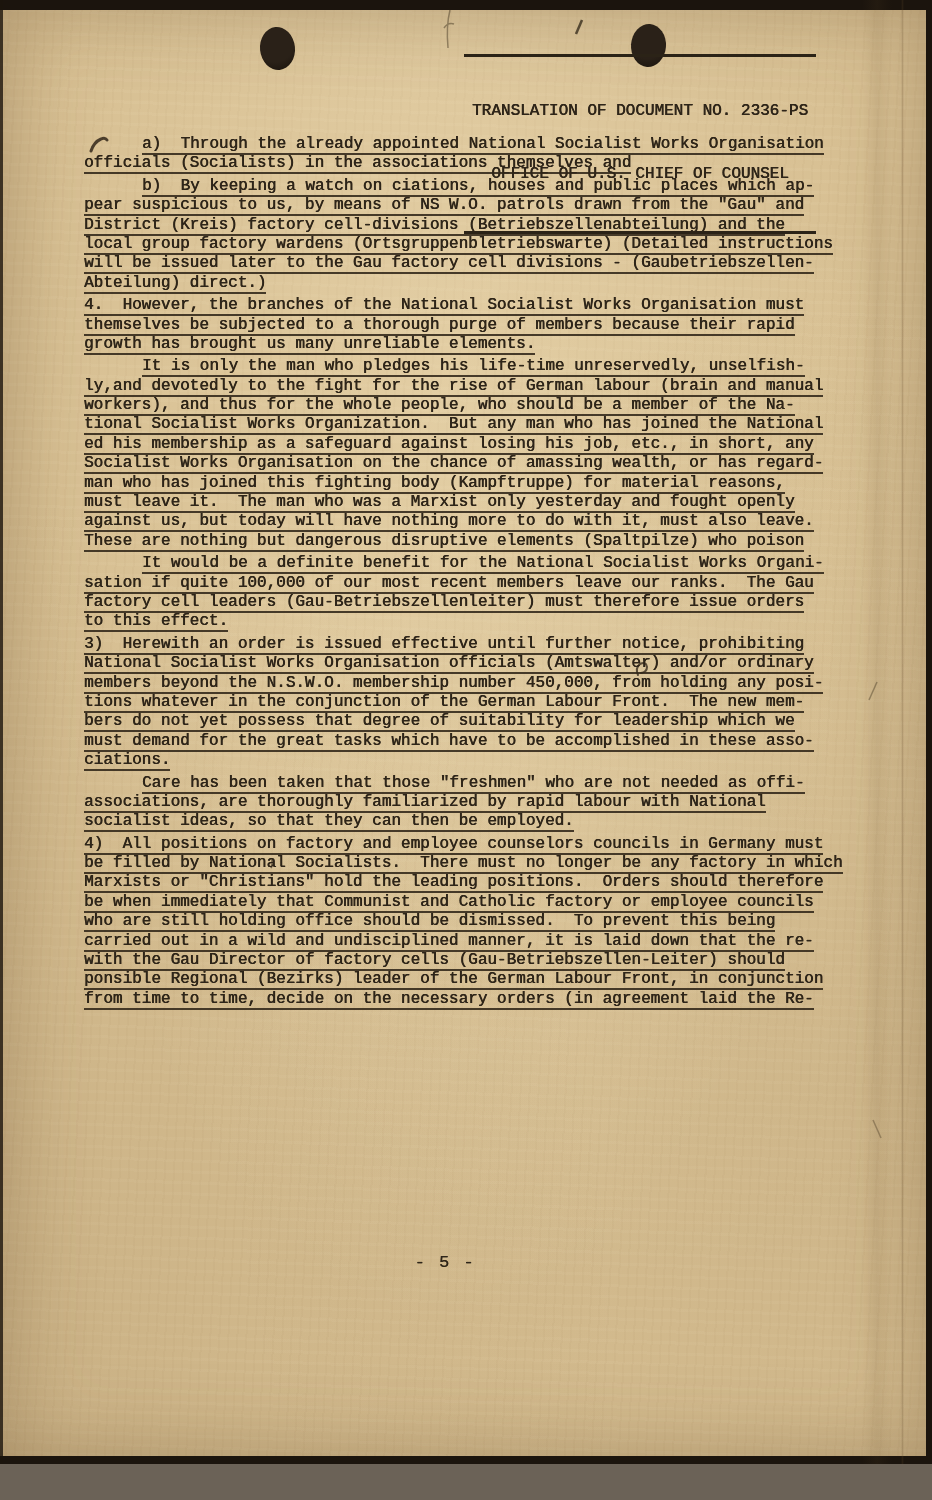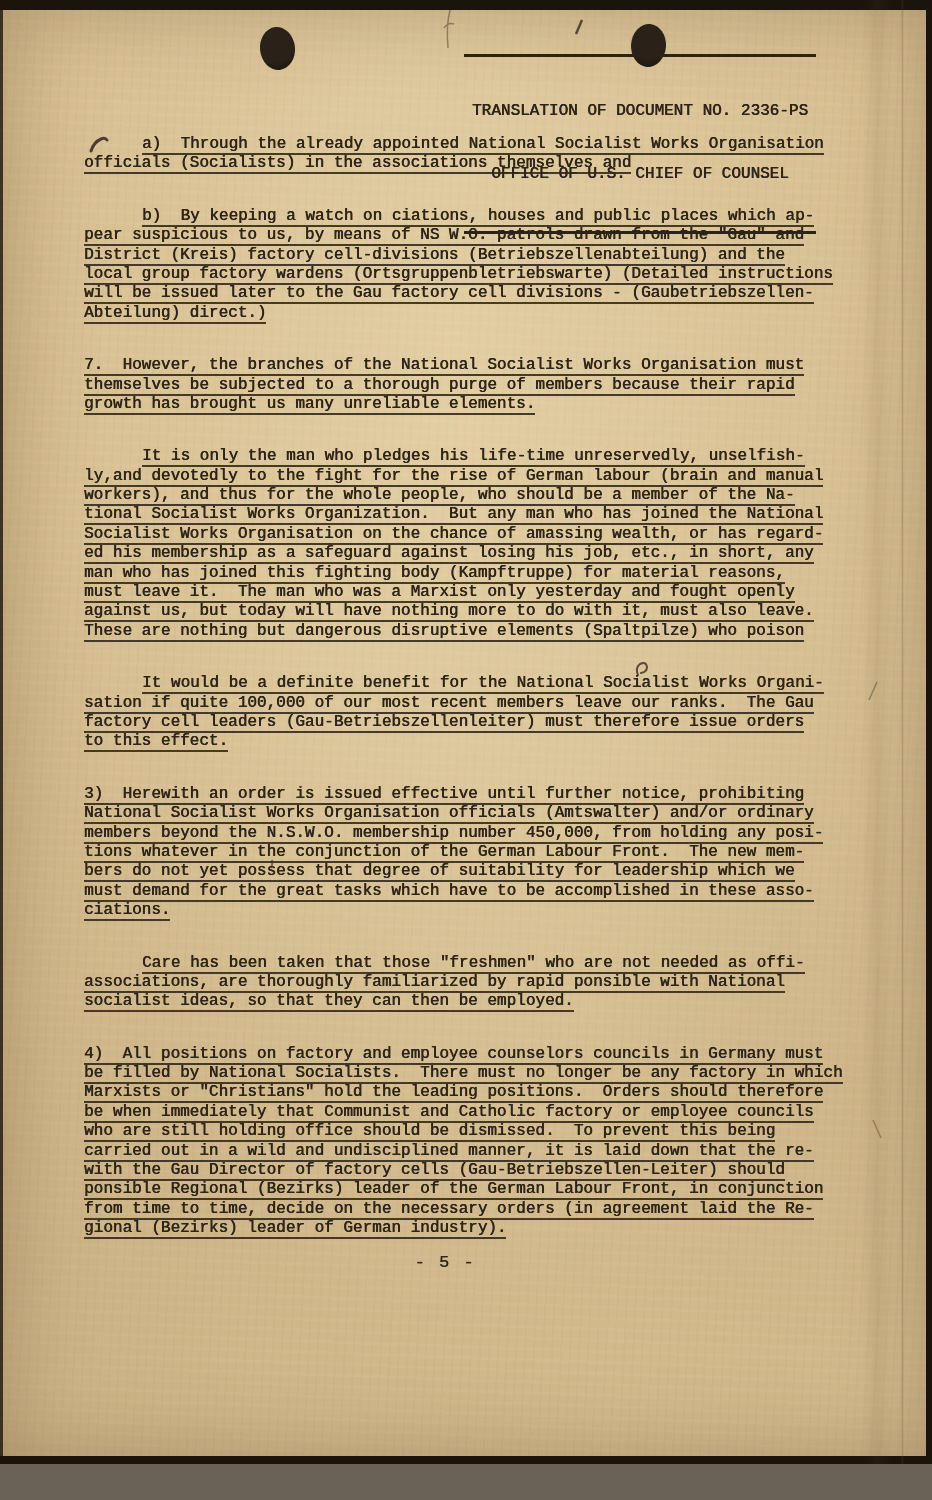--- a/index.html
+++ b/index.html
@@ -47,7 +47,7 @@
 
   
   .doc-body{position:absolute;left:84px;top:135px;width:778px;}
-  .para{margin:0 0 33px 0;}
+  .para{margin:0 0 3px 0;}
   .tline{height:19.4px;line-height:19.4px;font-size:16px;white-space:pre;}
   .tline span{
     border-bottom:2px solid rgba(48,37,24,0.88);

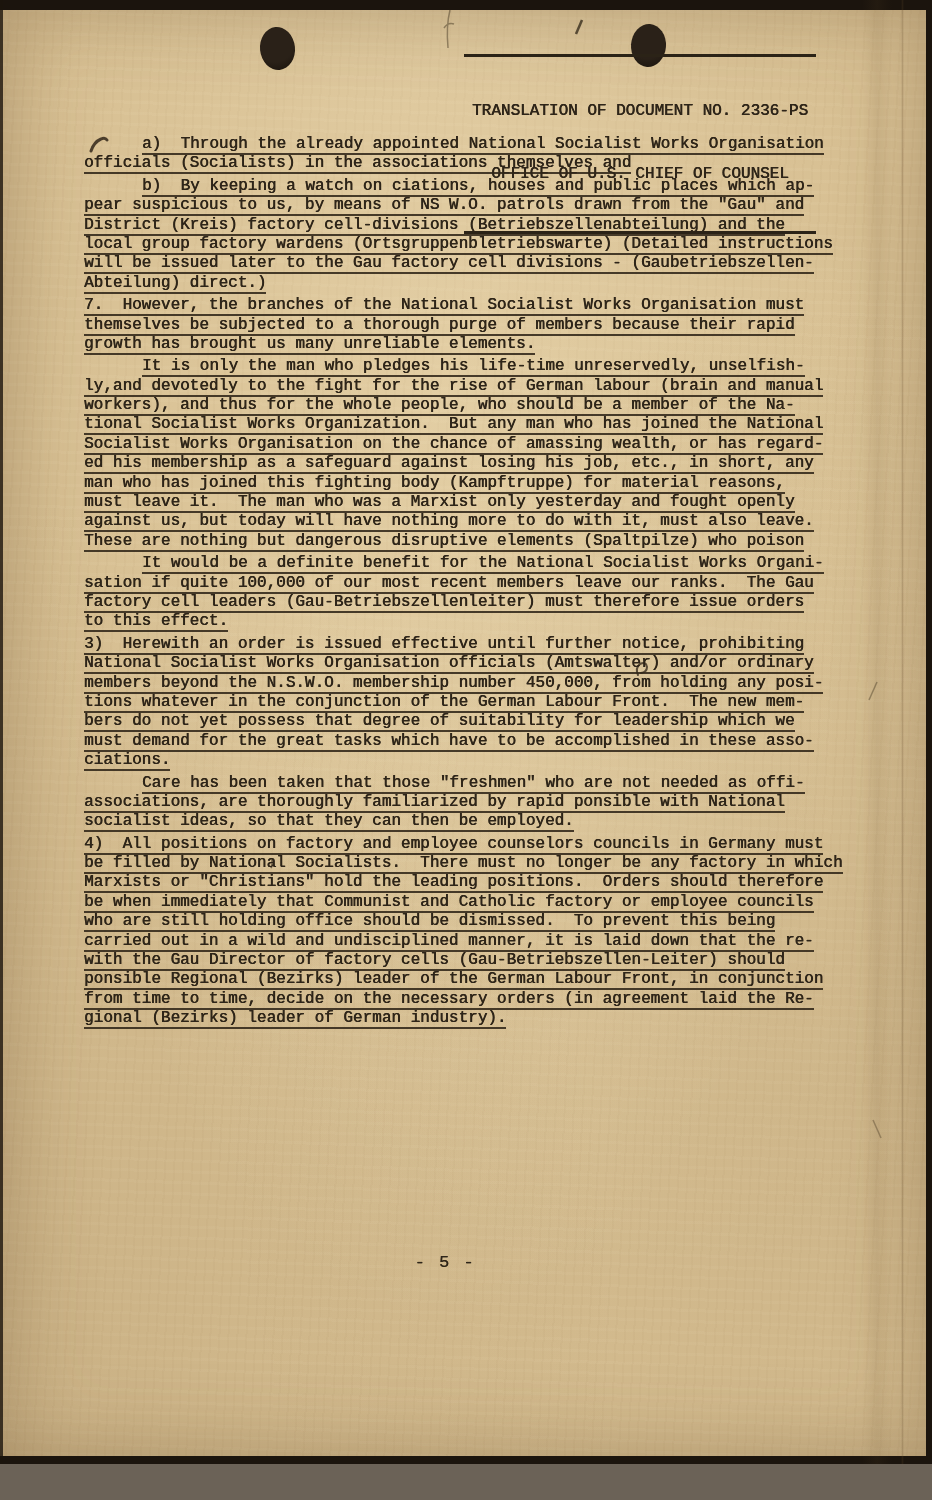--- a/index.html
+++ b/index.html
@@ -138,7 +138,7 @@
     </div>
 
     <div class="para">
-      <div class="tline"><span>7.  However, the branches of the National Socialist Works Organisation must</span></div>
+      <div class="tline"><span>4.  However, the branches of the National Socialist Works Organisation must</span></div>
       <div class="tline"><span>themselves be subjected to a thorough purge of members because their rapid</span></div>
       <div class="tline"><span>growth has brought us many unreliable elements.</span></div>
     </div>

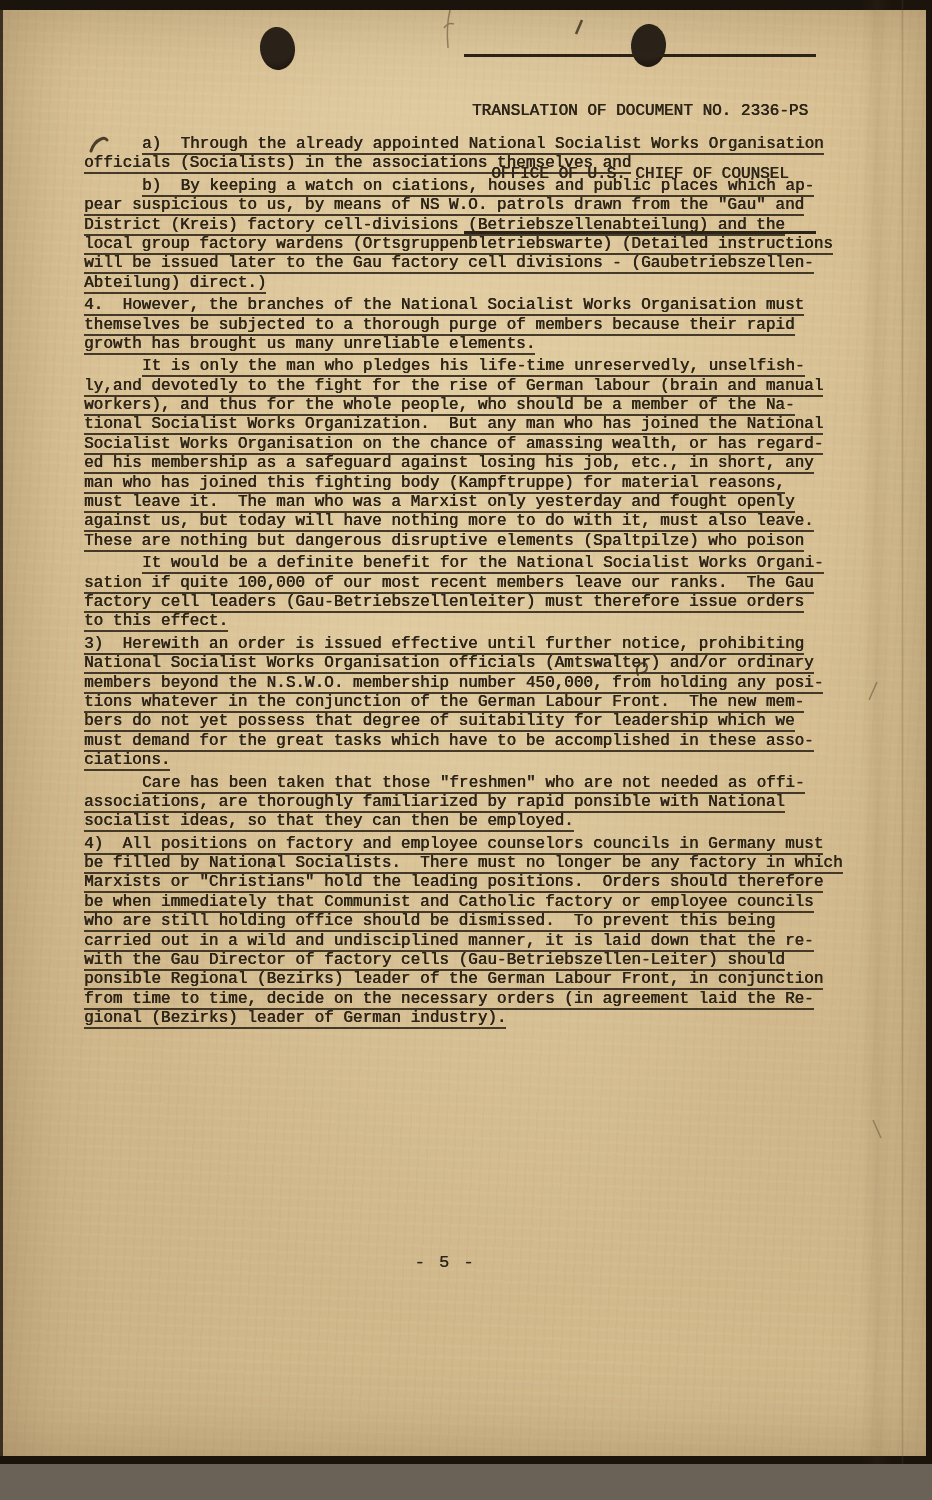--- a/index.html
+++ b/index.html
@@ -148,8 +148,8 @@
       <div class="tline"><span>ly,and devotedly to the fight for the rise of German labour (brain and manual</span></div>
       <div class="tline"><span>workers), and thus for the whole people, who should be a member of the Na-</span></div>
       <div class="tline"><span>tional Socialist Works Organization.  But any man who has joined the National</span></div>
+      <div class="tline"><span>ed his membership as a safeguard against losing his job, etc., in short, any</span></div>
       <div class="tline"><span>Socialist Works Organisation on the chance of amassing wealth, or has regard-</span></div>
-      <div class="tline"><span>ed his membership as a safeguard against losing his job, etc., in short, any</span></div>
       <div class="tline"><span>man who has joined this fighting body (Kampftruppe) for material reasons,</span></div>
       <div class="tline"><span>must leave it.  The man who was a Marxist only yesterday and fought openly</span></div>
       <div class="tline"><span>against us, but today will have nothing more to do with it, must also leave.</span></div>

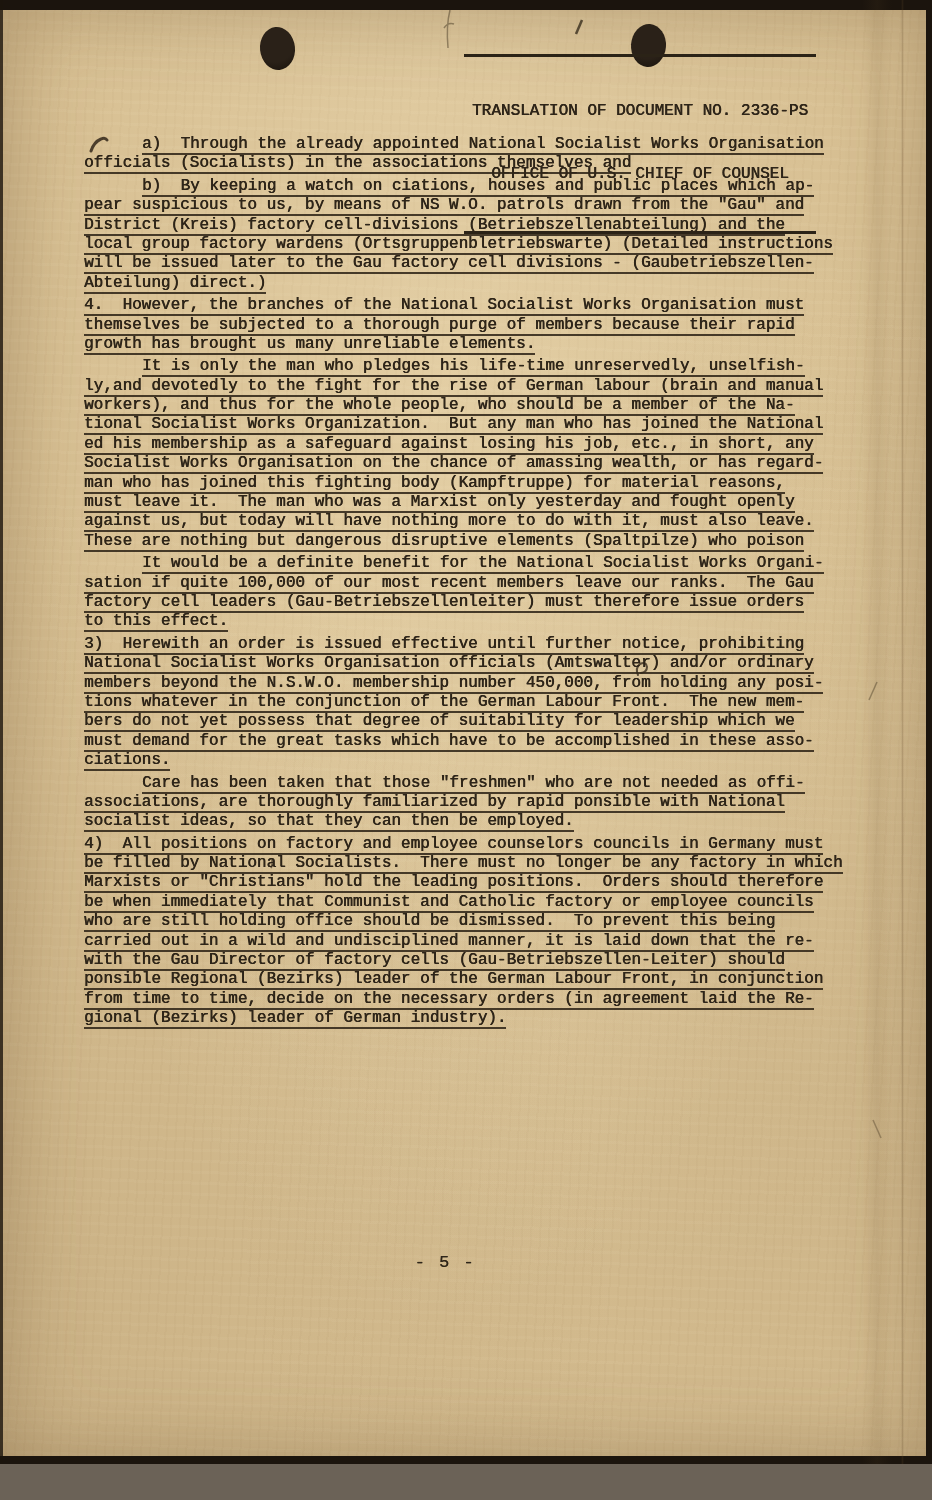--- a/index.html
+++ b/index.html
@@ -175,7 +175,7 @@
 
     <div class="para indent">
       <div class="tline"><span>Care has been taken that those "freshmen" who are not needed as offi-</span></div>
-      <div class="tline"><span>associations, are thoroughly familiarized by rapid ponsible with National</span></div>
+      <div class="tline"><span>associations, are thoroughly familiarized by rapid labour with National</span></div>
       <div class="tline"><span>socialist ideas, so that they can then be employed.</span></div>
     </div>
 

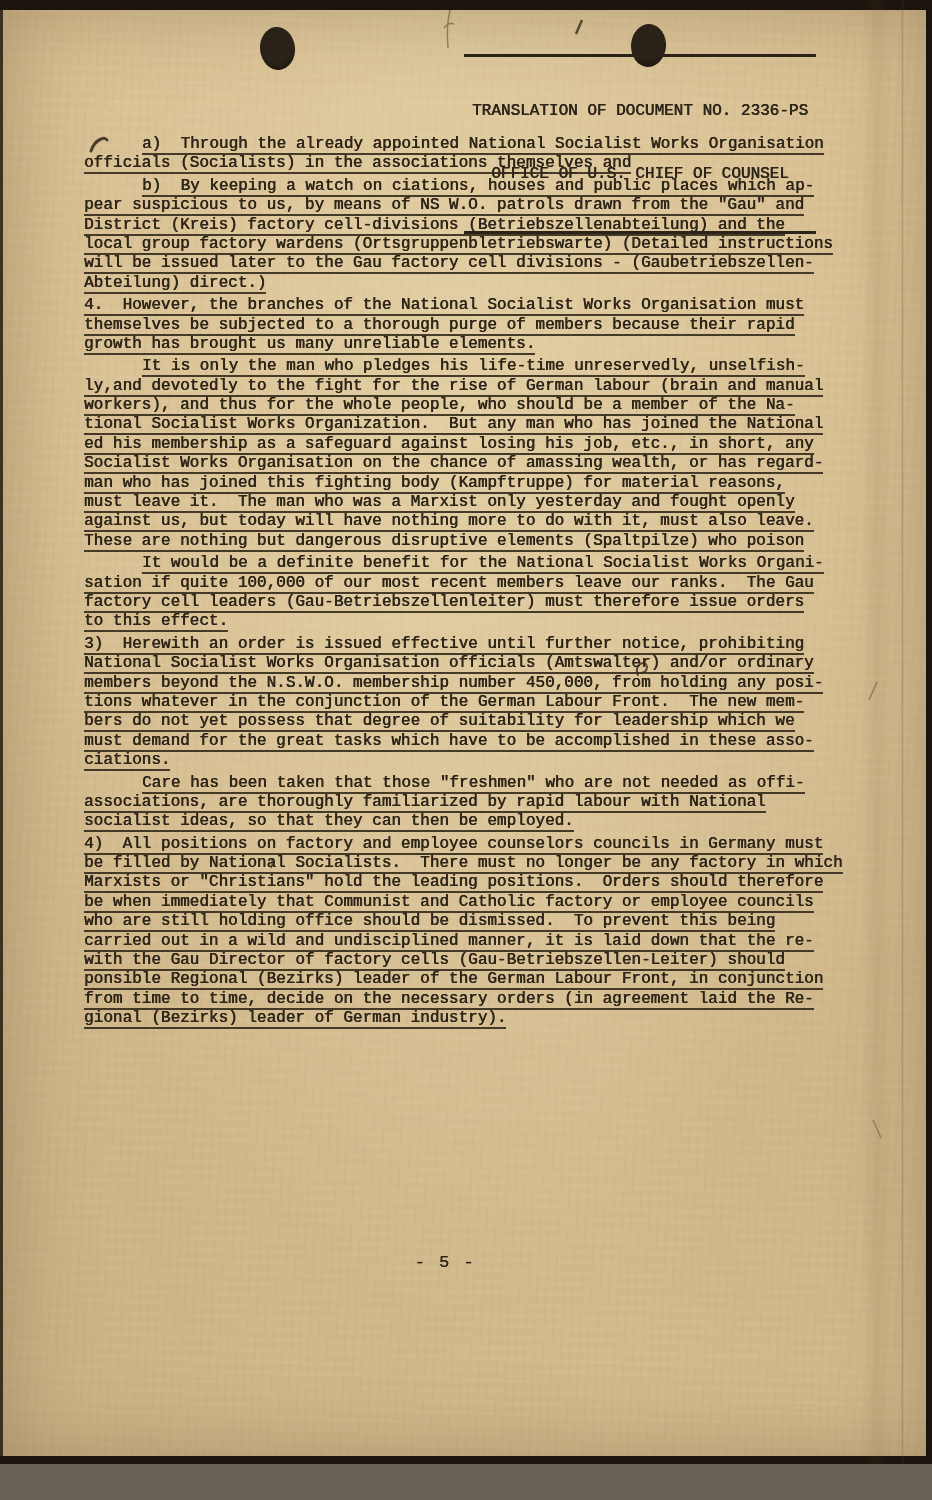--- a/index.html
+++ b/index.html
@@ -189,7 +189,6 @@
       <div class="tline"><span>with the Gau Director of factory cells (Gau-Betriebszellen-Leiter) should</span></div>
       <div class="tline"><span>ponsible Regional (Bezirks) leader of the German Labour Front, in conjunction</span></div>
       <div class="tline"><span>from time to time, decide on the necessary orders (in agreement laid the Re-</span></div>
-      <div class="tline"><span>gional (Bezirks) leader of German industry).</span></div>
     </div>
 
   </div>

